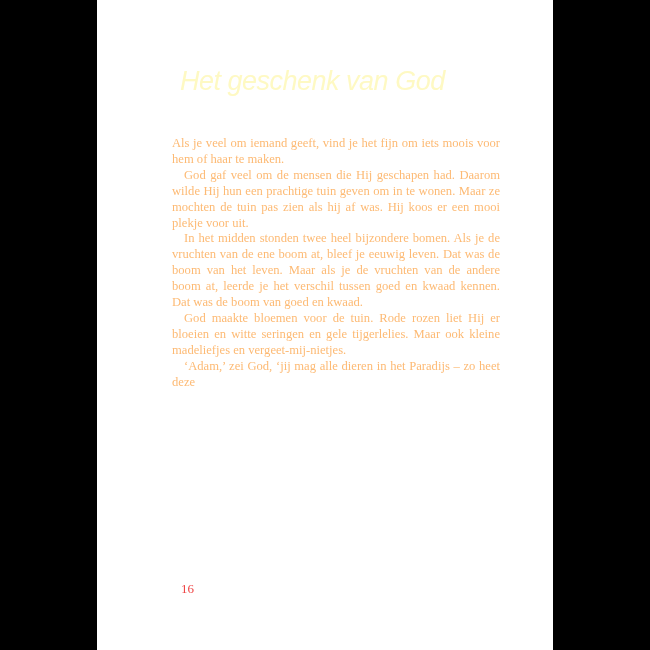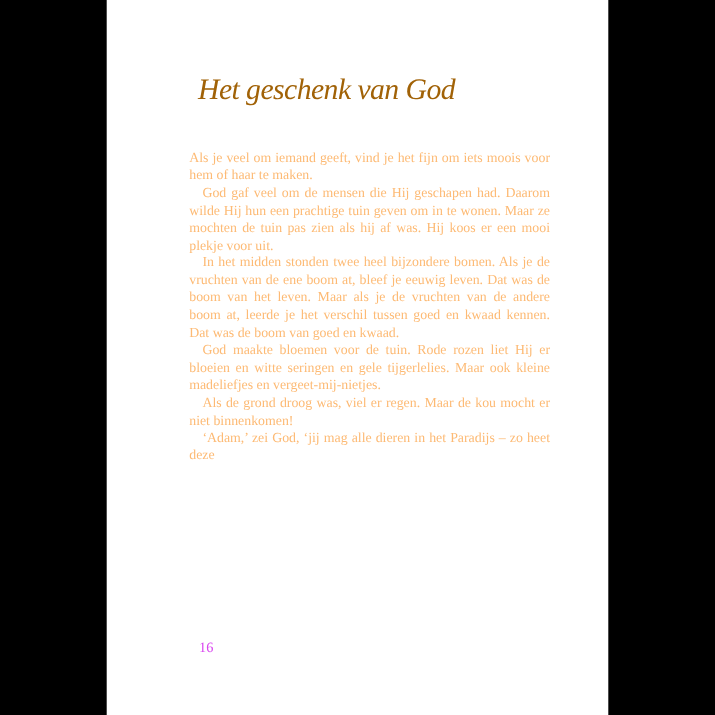--- a/index.html
+++ b/index.html
@@ -5,7 +5,7 @@
   html, body { margin:0; padding:0; }
   body { width:650px; height:650px; background:#000; position:relative; overflow:hidden; }
   .page { position:absolute; left:97px; top:0; width:456px; height:650px; background:#fff; }
-  .title { position:absolute; left:180px; top:66px; font-family:Liberation Serif, serif; font-style:italic; font-size:27px; color:#a16207; letter-spacing:-0.5px; white-space:nowrap; }
+  .title { position:absolute; left:180px; top:66px; font-family:Liberation Sans, sans-serif; font-style:italic; font-size:27px; color:#fef9c3; letter-spacing:-0.5px; white-space:nowrap; }
   .body-text { position:absolute; left:172px; top:136px; width:328px; font-family:"Liberation Serif", serif; font-size:12.6px; line-height:15.9px; color:#fdba74; text-align:justify; }
   .body-text p { margin:0; text-indent:12px; }
   .body-text p.first { text-indent:0; }

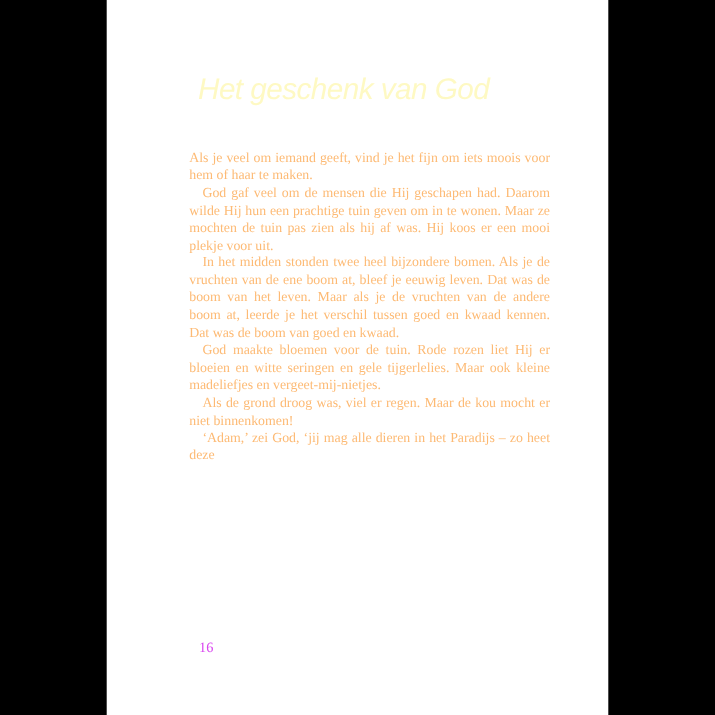--- a/index.html
+++ b/index.html
@@ -24,7 +24,6 @@
   <p>God gaf veel om de mensen die Hij geschapen had. Daarom wilde Hij hun een prachtige tuin geven om in te wonen. Maar ze mochten de tuin pas zien als hij af was. Hij koos er een mooi plekje voor uit.</p>
   <p>In het midden stonden twee heel bijzondere bomen. Als je de vruchten van de ene boom at, bleef je eeuwig leven. Dat was de boom van het leven. Maar als je de vruchten van de andere boom at, leerde je het verschil tussen goed en kwaad kennen. Dat was de boom van goed en kwaad.</p>
   <p>God maakte bloemen voor de tuin. Rode rozen liet Hij er bloeien en witte seringen en gele tijgerlelies. Maar ook kleine madeliefjes en vergeet-mij-nietjes.</p>
-  <p>Als de grond droog was, viel er regen. Maar de kou mocht er niet binnenkomen!</p>
   <p class="last">‘Adam,’ zei God, ‘jij mag alle dieren in het Paradijs – zo heet deze</p>
 </div>
 

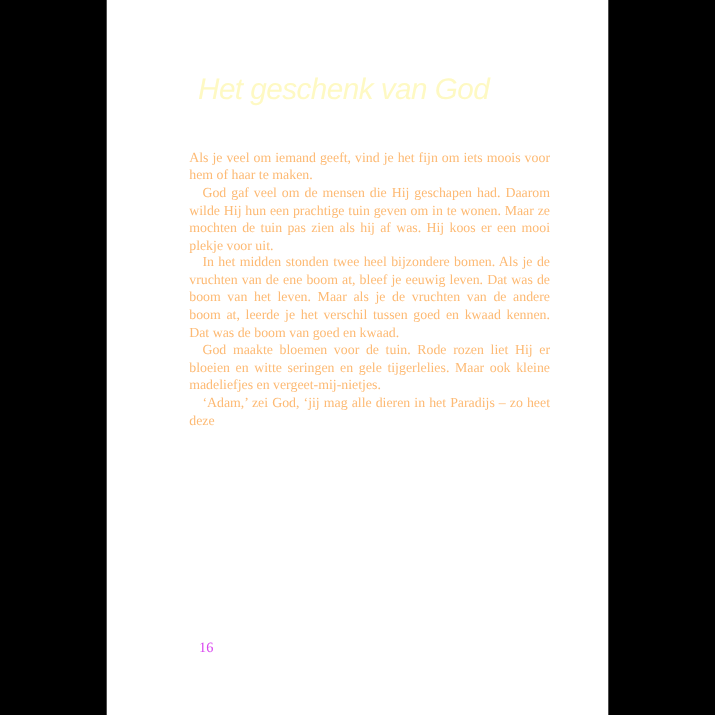--- a/index.html
+++ b/index.html
@@ -10,7 +10,7 @@
   .body-text p { margin:0; text-indent:12px; }
   .body-text p.first { text-indent:0; }
   .body-text p.last { text-align-last:justify; }
-  .page-number { position:absolute; left:181px; top:581px; font-family:"Liberation Serif", serif; font-size:13px; color:#d946ef; }
+  .page-number { position:absolute; left:181px; top:581px; font-family:"Liberation Serif", serif; font-size:13px; color:#ef4444; }
 </style>
 </head>
 <body>

